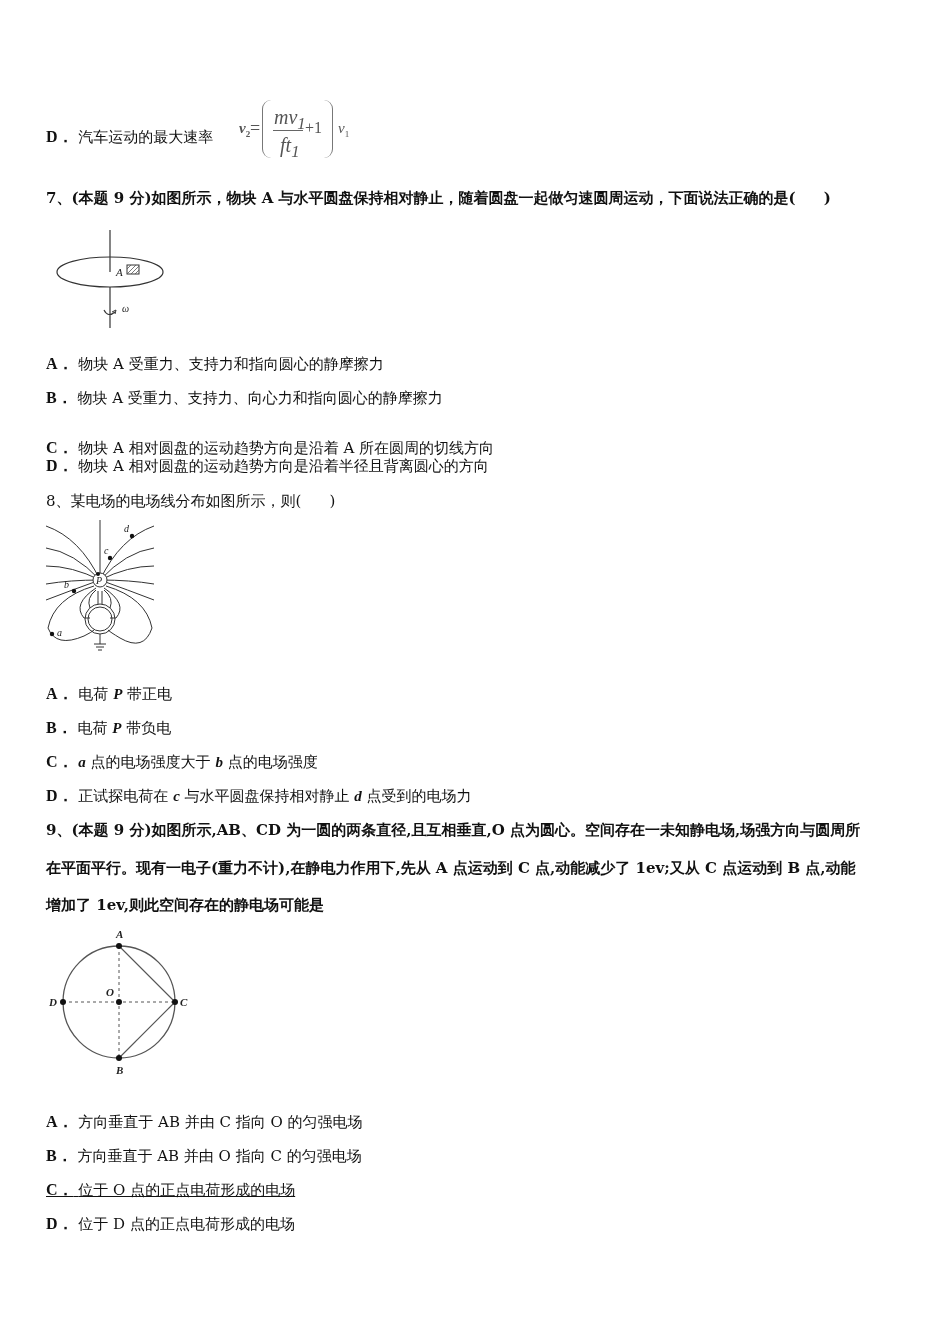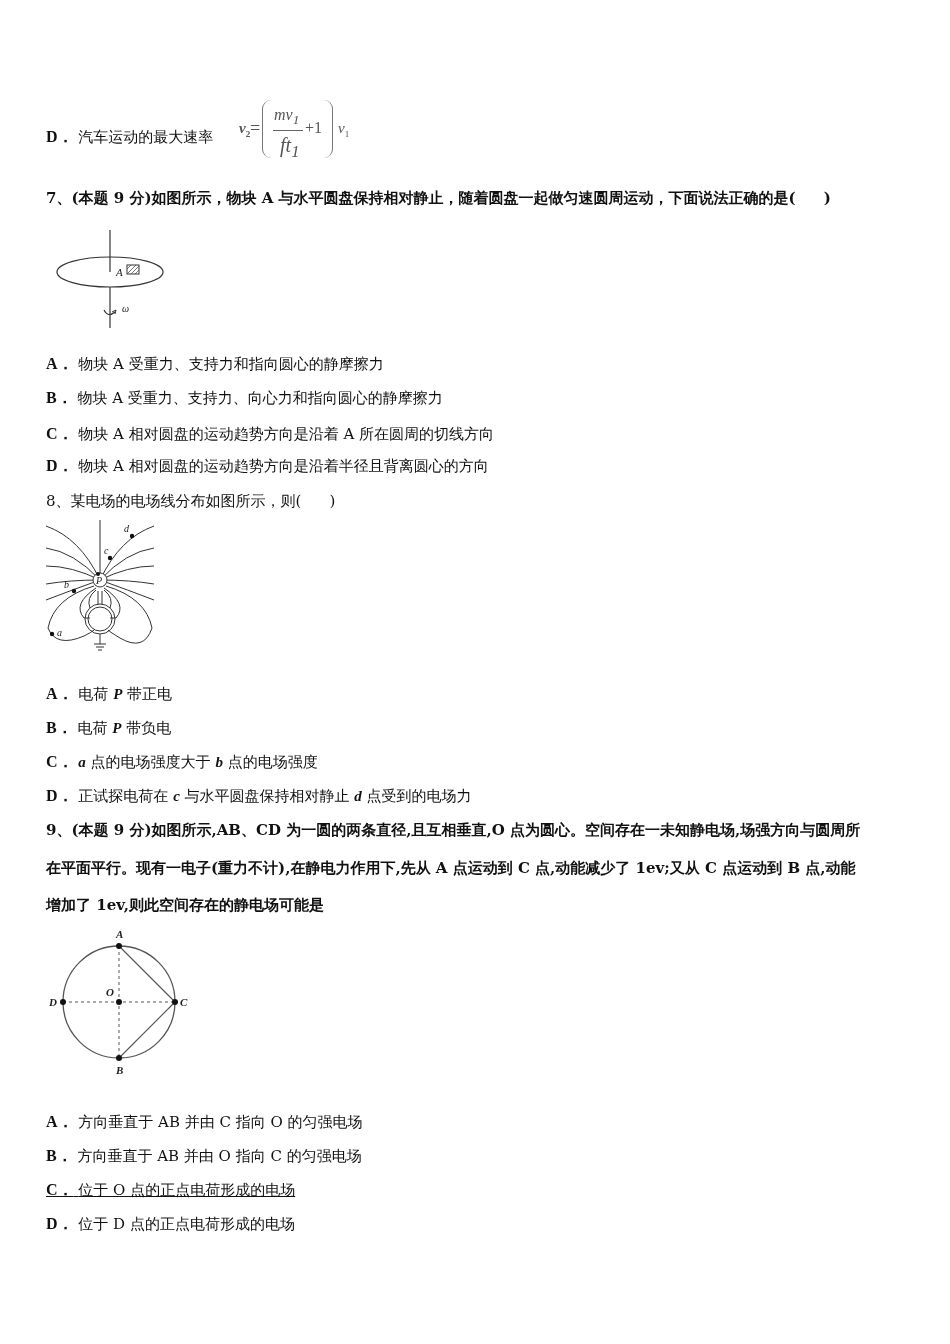--- a/index.html
+++ b/index.html
@@ -26,7 +26,7 @@
       border-left: 1.2px solid #777; border-radius: 10px 0 0 10px; }
     .formula .rparen { position: absolute; left: 98px; top: 0px; width: 8px; height: 58px;
       border-right: 1.2px solid #777; border-radius: 0 10px 10px 0; }
-    .formula .num { position: absolute; left: 48px; top: 6px; font-size: 16px; }
+    .formula .num { position: absolute; left: 48px; top: 6px; font-size: 20px; }
     .formula .bar { position: absolute; left: 47px; top: 30px; width: 30px; border-top: 1px solid #666; }
     .formula .den { position: absolute; left: 54px; top: 34px; font-size: 20px; }
     .formula .plus1 { position: absolute; left: 79px; top: 19px; font-size: 16px; font-style: normal; }

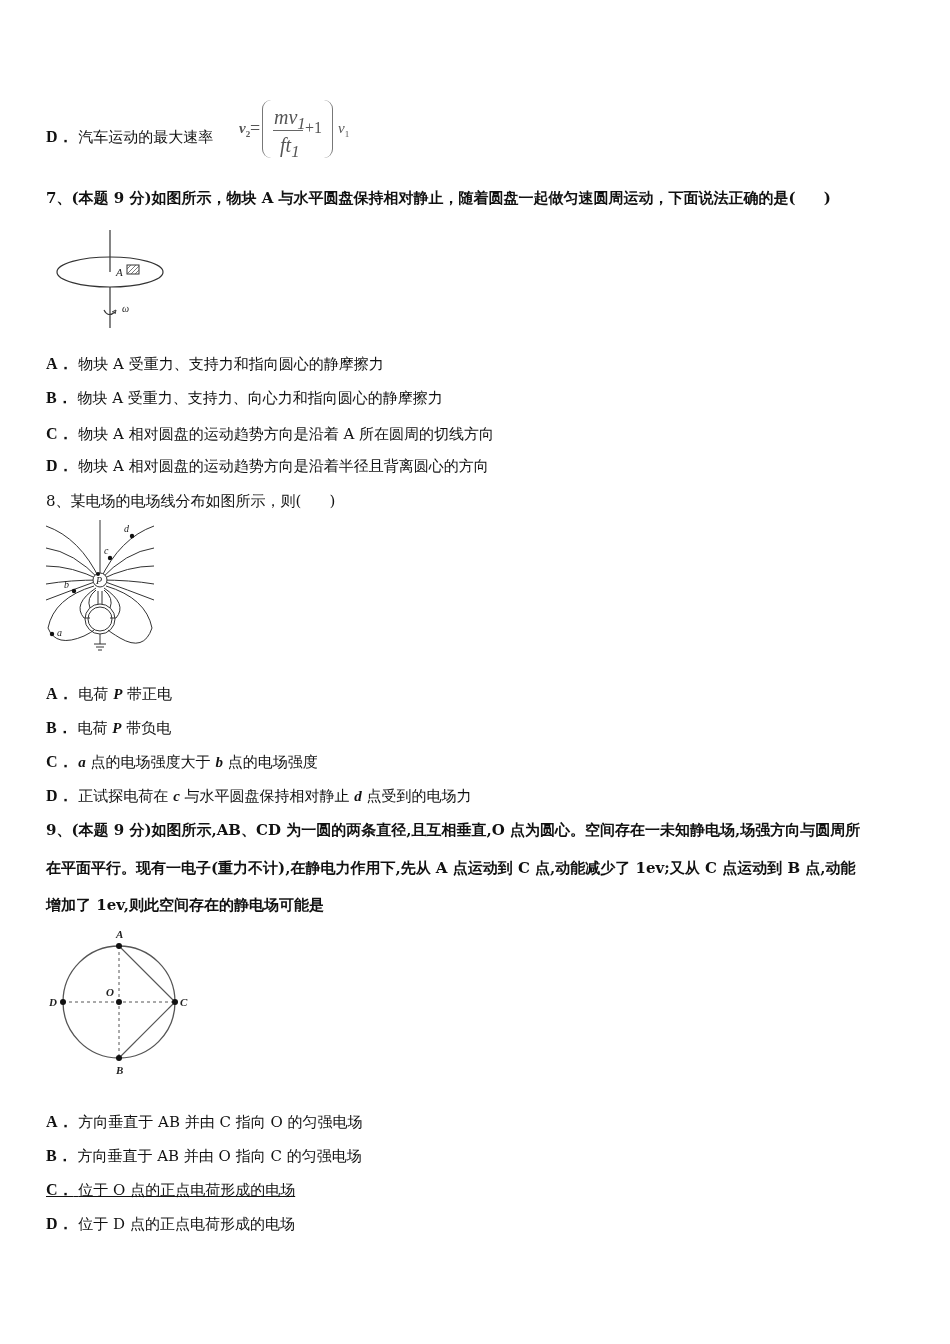--- a/index.html
+++ b/index.html
@@ -80,7 +80,7 @@
   <span class="opt-letter">B．</span>
   <span>物块 A 受重力、支持力、向心力和指向圆心的静摩擦力</span>
 </div>
-<div class="line" style="top:424px;">
+<div class="line" style="top:438px;">
   <span class="opt-letter">C．</span>
   <span>物块 A 相对圆盘的运动趋势方向是沿着 A 所在圆周的切线方向</span>
 </div>

